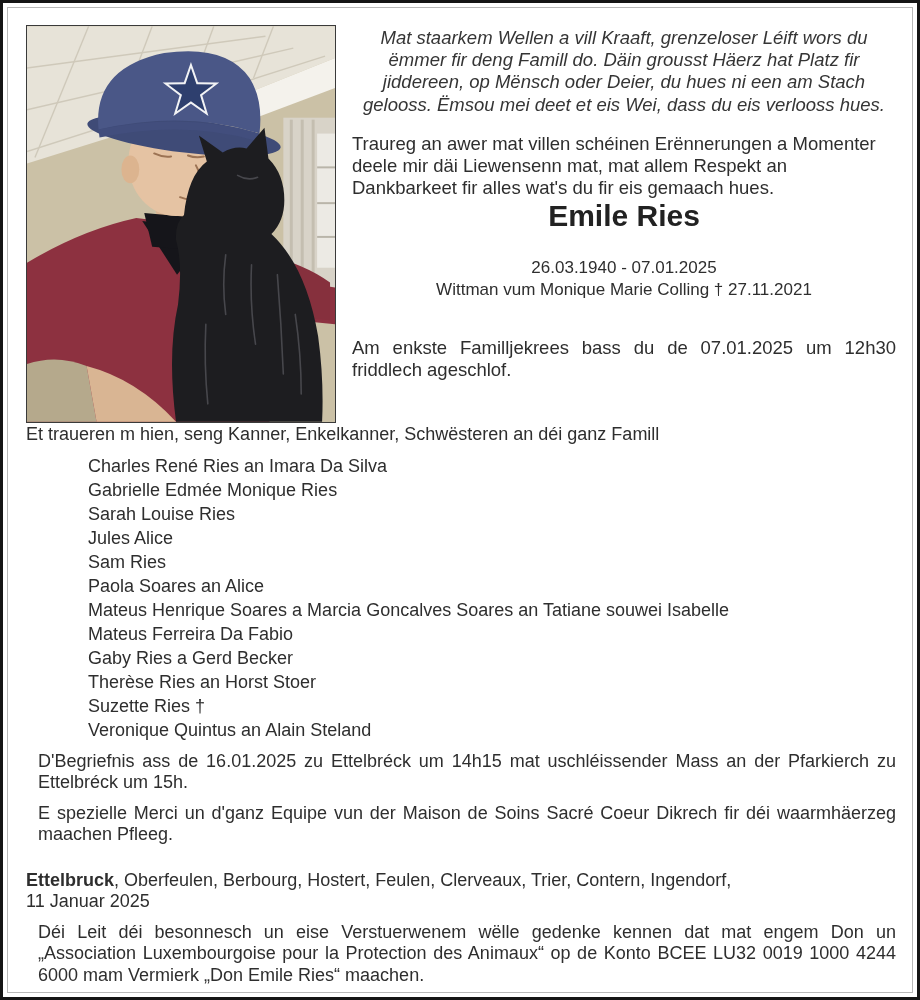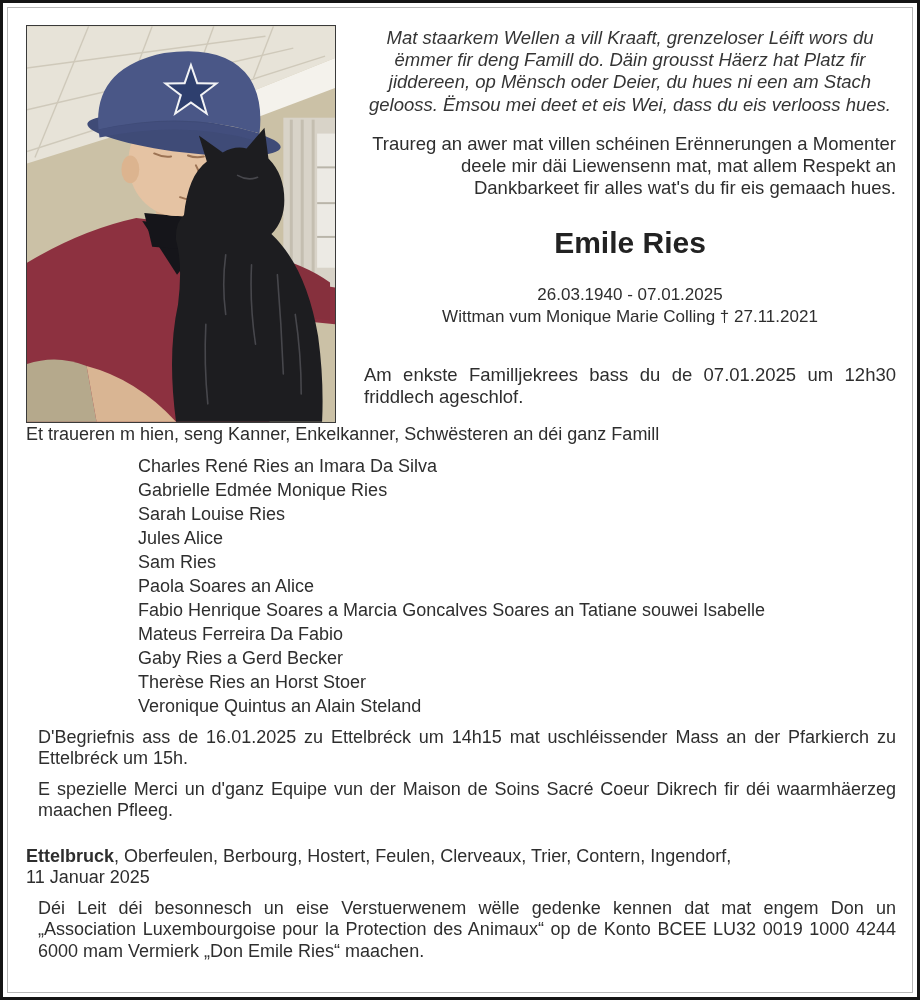--- a/index.html
+++ b/index.html
@@ -13,7 +13,7 @@
     position:absolute; inset:4px; border:1px solid #b8b8b8; box-sizing:border-box;
     padding:17px 16px 0 18px; overflow:hidden;
   }
-  .top-row { display:flex; gap:28px; }
+  .top-row { display:flex; gap:16px; }
   .photo-frame {
     width:310px; height:398px; flex:0 0 auto; border:1px solid #3a3a3a;
     box-sizing:border-box; overflow:hidden; background:#cbc1a6;

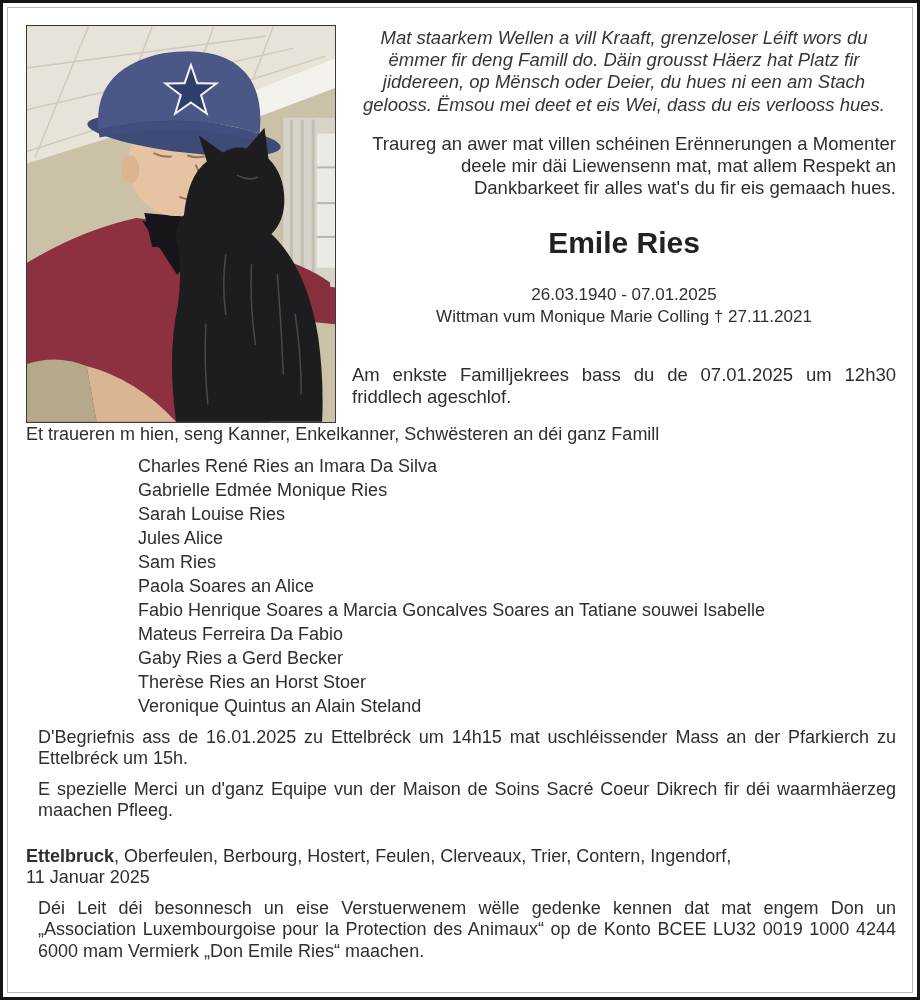--- a/index.html
+++ b/index.html
@@ -21,7 +21,7 @@
   .photo-frame svg { display:block; }
   .right-col { flex:1 1 auto; min-width:0; padding-top:2px; }
   .poem { font-style:italic; font-size:18.5px; line-height:1.2; text-align:center; color:#353535; }
-  .tribute { margin-top:17px; font-size:18.5px; line-height:1.2; text-align:right; }
+  .tribute { margin-top:17px; font-size:18.5px; line-height:1.2; text-align:left; }
   .deceased-name { margin-top:27px; font-size:30px; font-weight:bold; text-align:center; color:#222; }
   .dates-block { margin-top:24px; font-size:17px; line-height:1.25; text-align:center; }
   .death-line { margin-top:37px; font-size:18.5px; line-height:1.2; text-align:justify; text-align-last:left; }

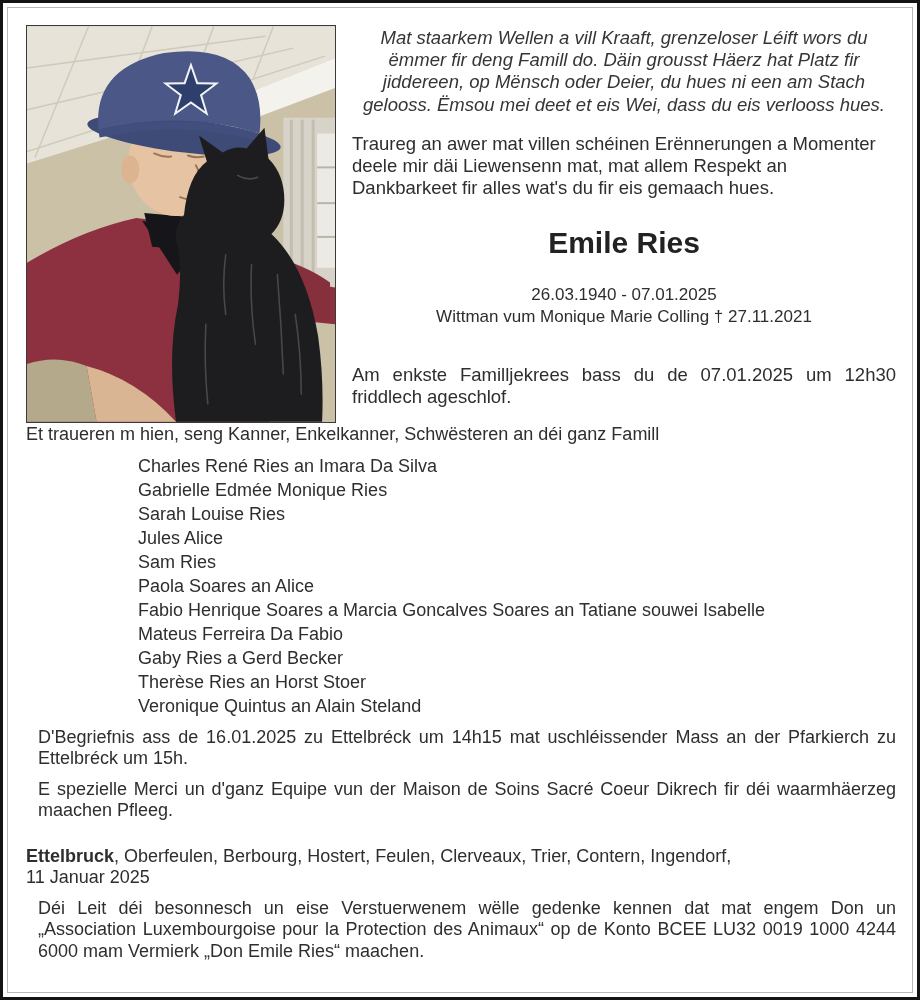--- a/index.html
+++ b/index.html
@@ -22,7 +22,7 @@
   .right-col { flex:1 1 auto; min-width:0; padding-top:2px; }
   .poem { font-style:italic; font-size:18.5px; line-height:1.2; text-align:center; color:#353535; }
   .tribute { margin-top:17px; font-size:18.5px; line-height:1.2; text-align:left; }
-  .deceased-name { margin-top:27px; font-size:30px; font-weight:bold; text-align:center; color:#222; }
+  .deceased-name { font-size:30px; font-weight:bold; text-align:center; color:#222; }
   .dates-block { margin-top:24px; font-size:17px; line-height:1.25; text-align:center; }
   .death-line { margin-top:37px; font-size:18.5px; line-height:1.2; text-align:justify; text-align-last:left; }
   .mourners-intro { margin-top:1px; font-size:18px; line-height:1.2; }

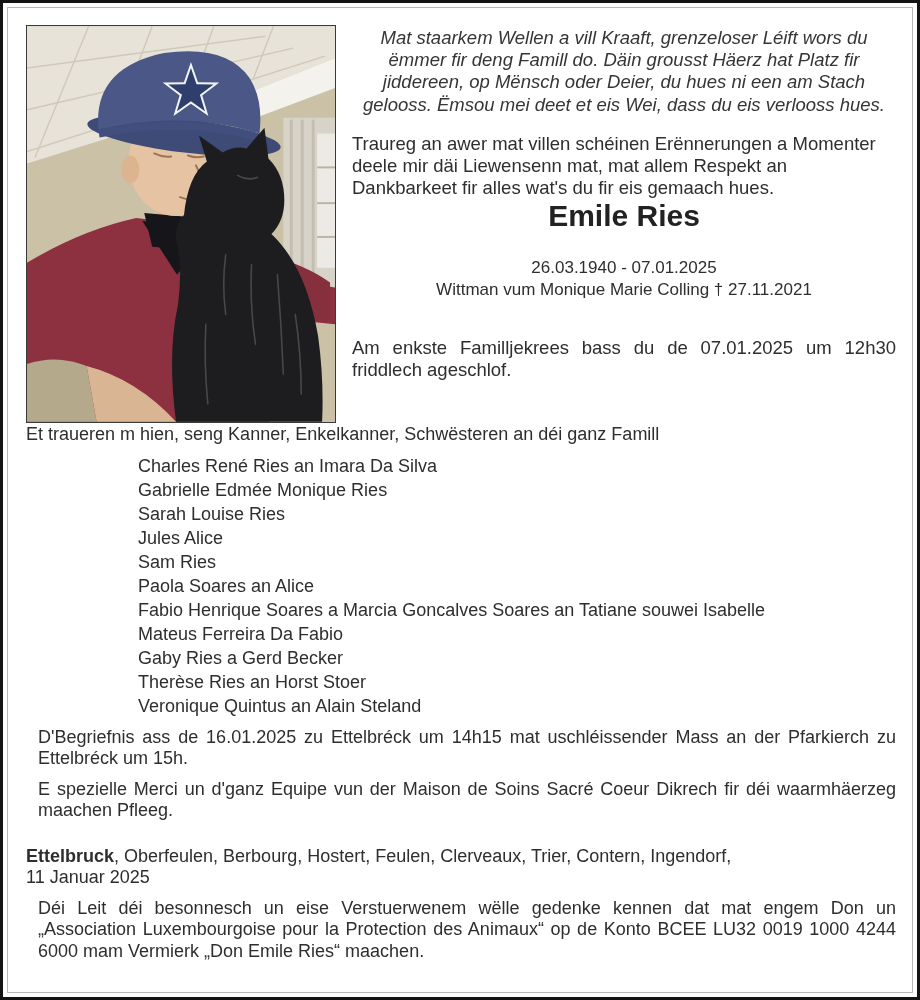--- a/index.html
+++ b/index.html
@@ -26,7 +26,7 @@
   .dates-block { margin-top:24px; font-size:17px; line-height:1.25; text-align:center; }
   .death-line { margin-top:37px; font-size:18.5px; line-height:1.2; text-align:justify; text-align-last:left; }
   .mourners-intro { margin-top:1px; font-size:18px; line-height:1.2; }
-  .family-list { margin:8px 0 0 112px; font-size:18px; }
+  .family-list { margin:8px 0 0 62px; font-size:18px; }
   .family-member { line-height:24px; white-space:nowrap; }
   .block { margin:9px 0 0 12px; font-size:18px; line-height:21.5px; text-align:justify; text-align-last:left; }
   .places-line { margin-top:24px; font-size:18px; line-height:21.5px; }

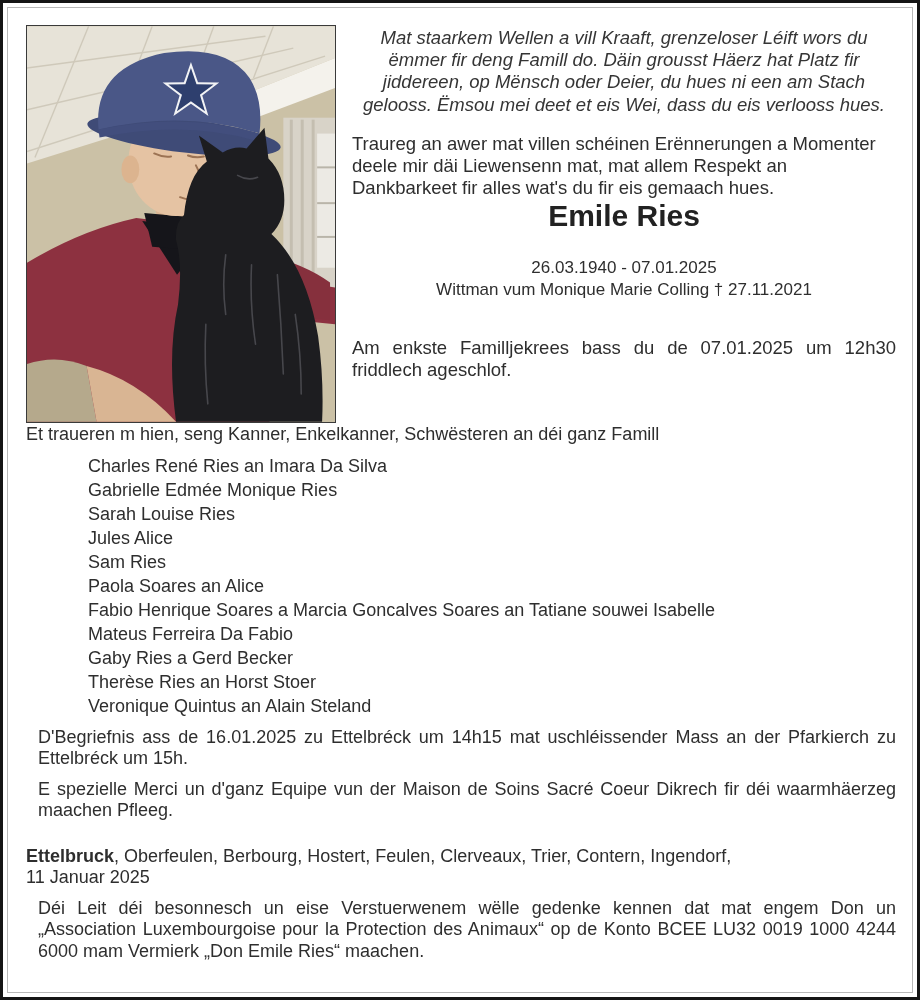--- a/index.html
+++ b/index.html
@@ -133,7 +133,7 @@
         <div class="family-member">Jules Alice</div>
         <div class="family-member">Sam Ries</div>
         <div class="family-member">Paola Soares an Alice</div>
-        <div class="family-member">Fabio Henrique Soares a Marcia Goncalves Soares an Tatiane souwei Isabelle</div>
+        <div class="family-member">Mateus Henrique Soares a Marcia Goncalves Soares an Tatiane souwei Isabelle</div>
         <div class="family-member">Mateus Ferreira Da Fabio</div>
         <div class="family-member">Gaby Ries a Gerd Becker</div>
         <div class="family-member">Therèse Ries an Horst Stoer</div>

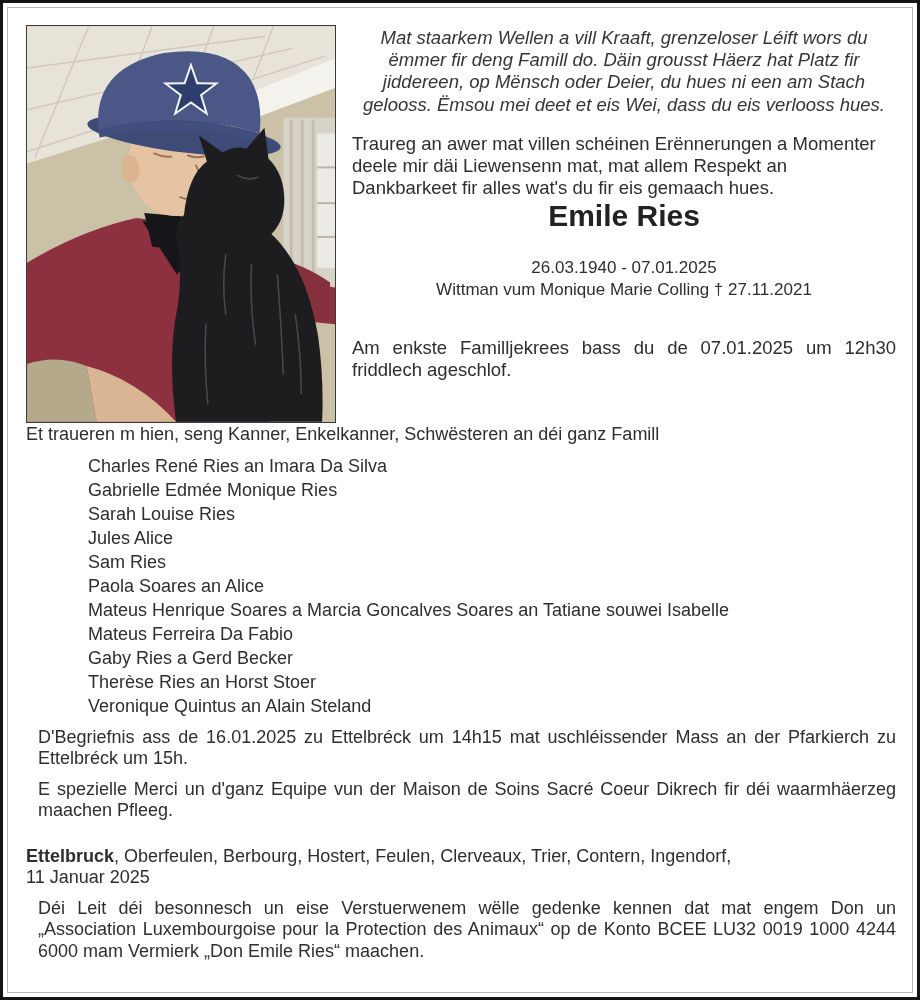--- a/index.html
+++ b/index.html
@@ -137,6 +137,7 @@
         <div class="family-member">Mateus Ferreira Da Fabio</div>
         <div class="family-member">Gaby Ries a Gerd Becker</div>
         <div class="family-member">Therèse Ries an Horst Stoer</div>
+        <div class="family-member">Suzette Ries †</div>
         <div class="family-member">Veronique Quintus an Alain Steland</div>
       </div>
 

